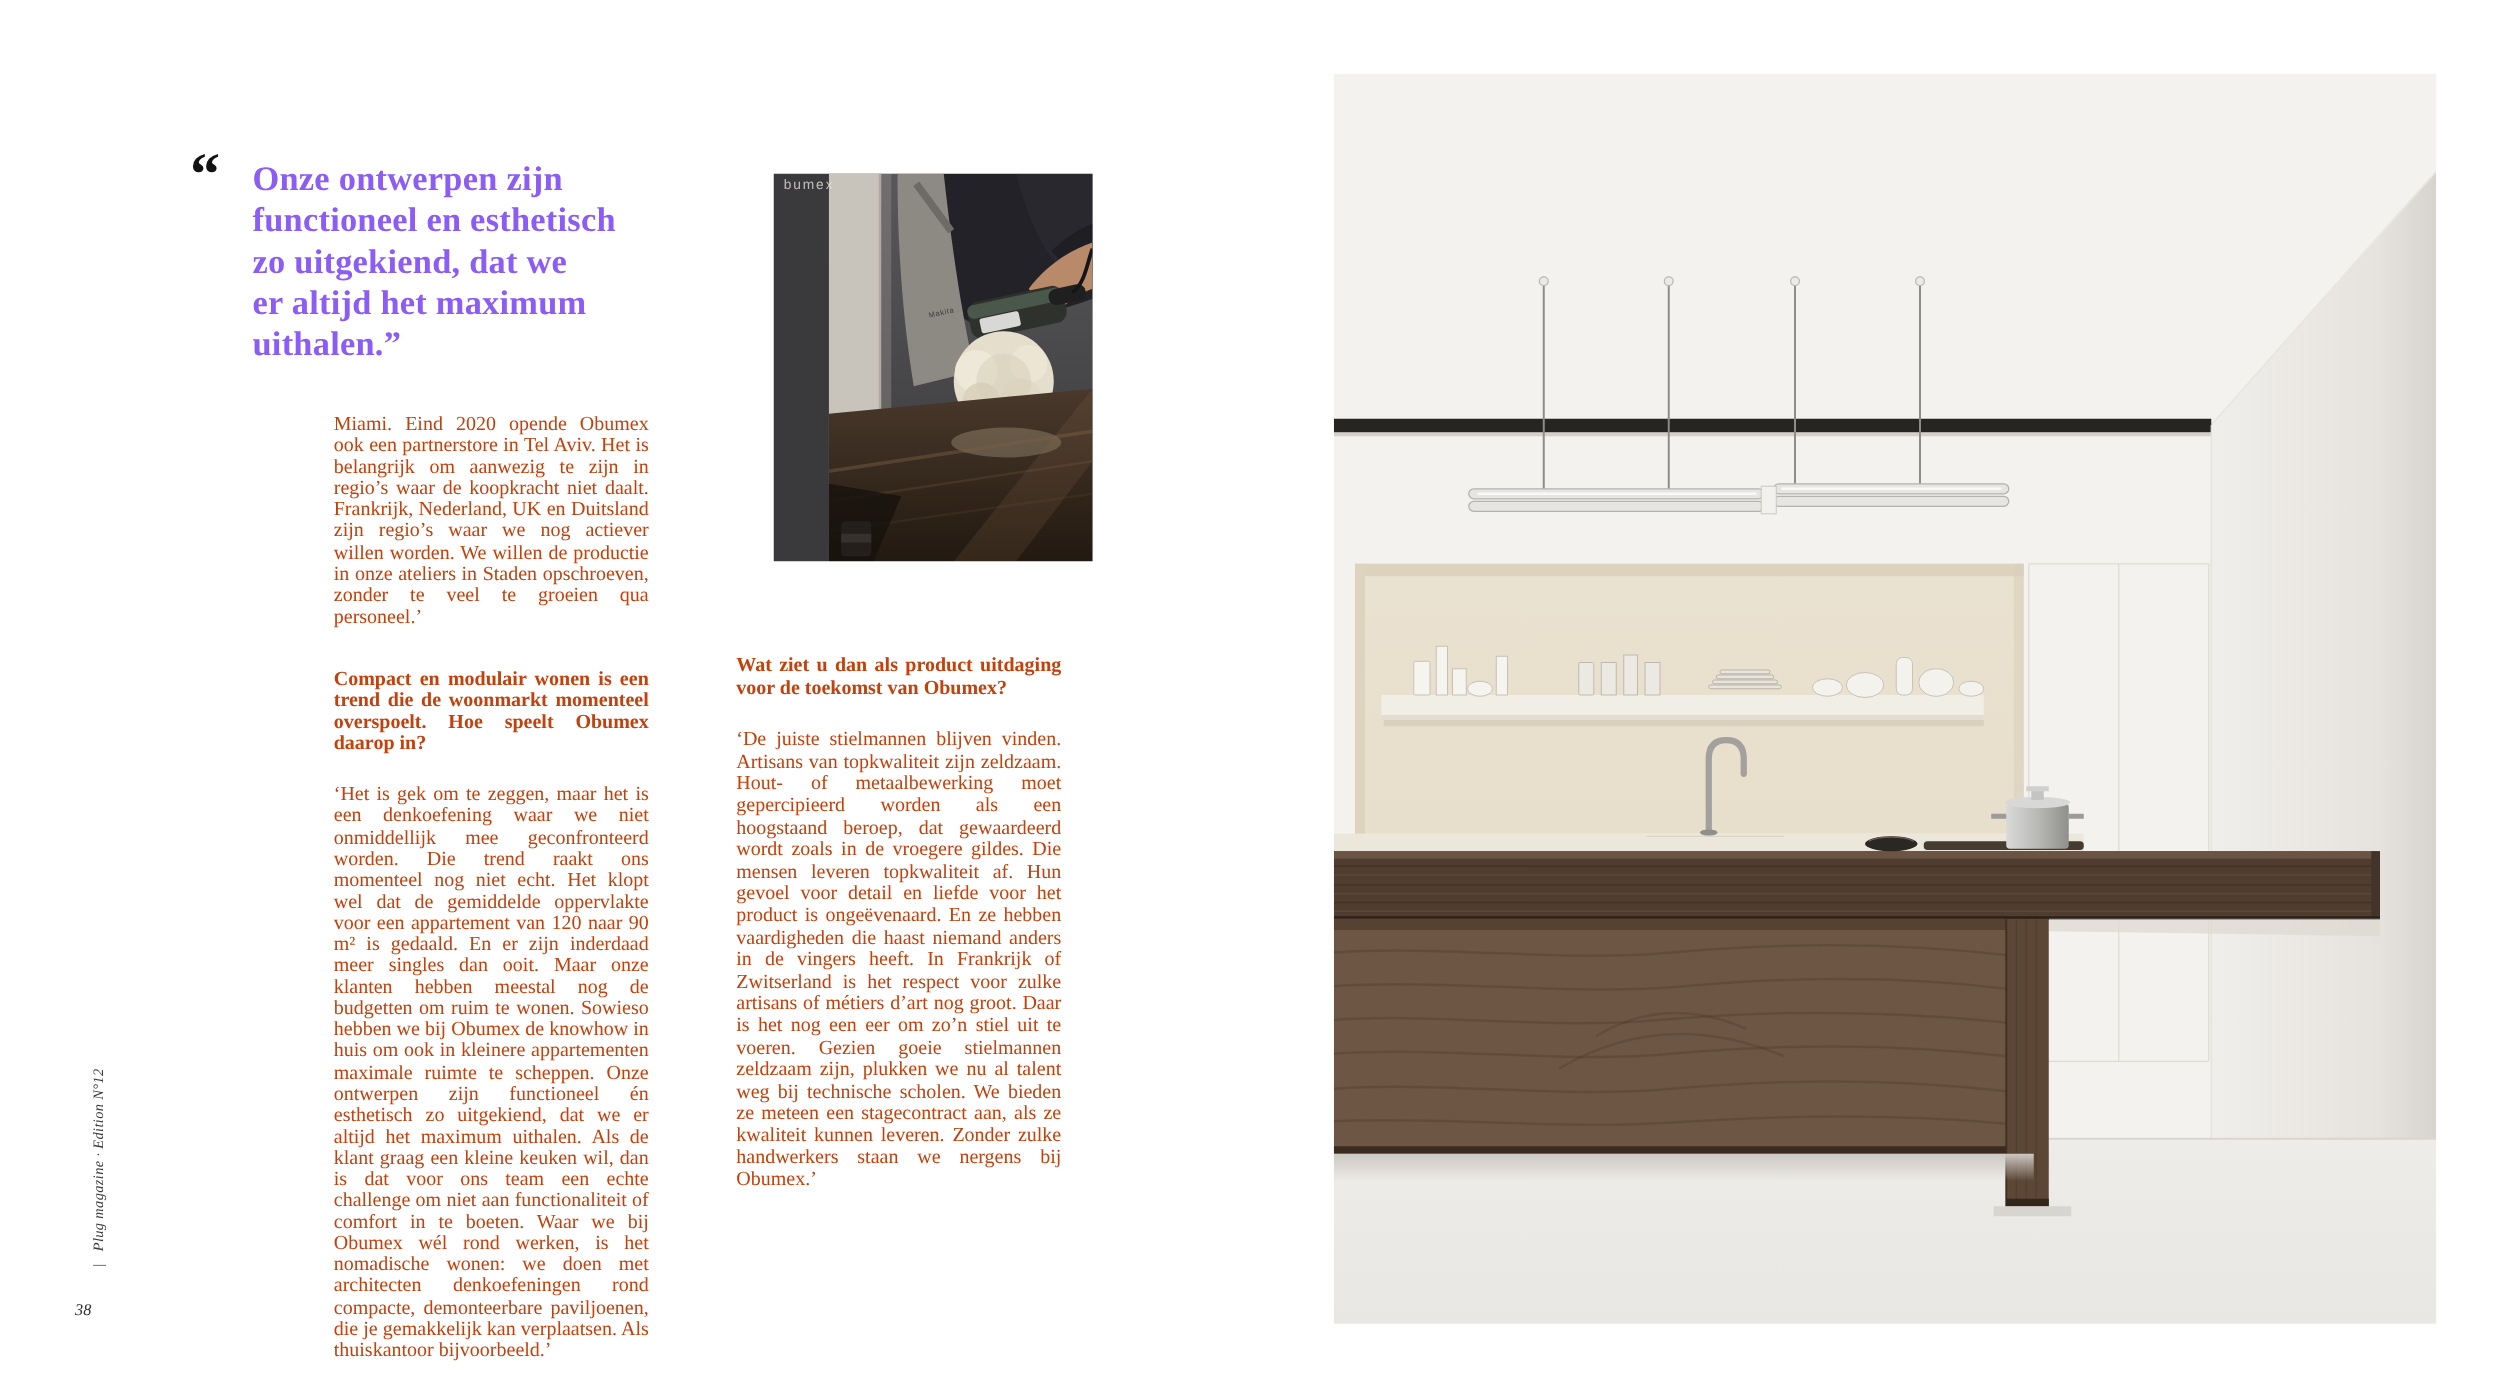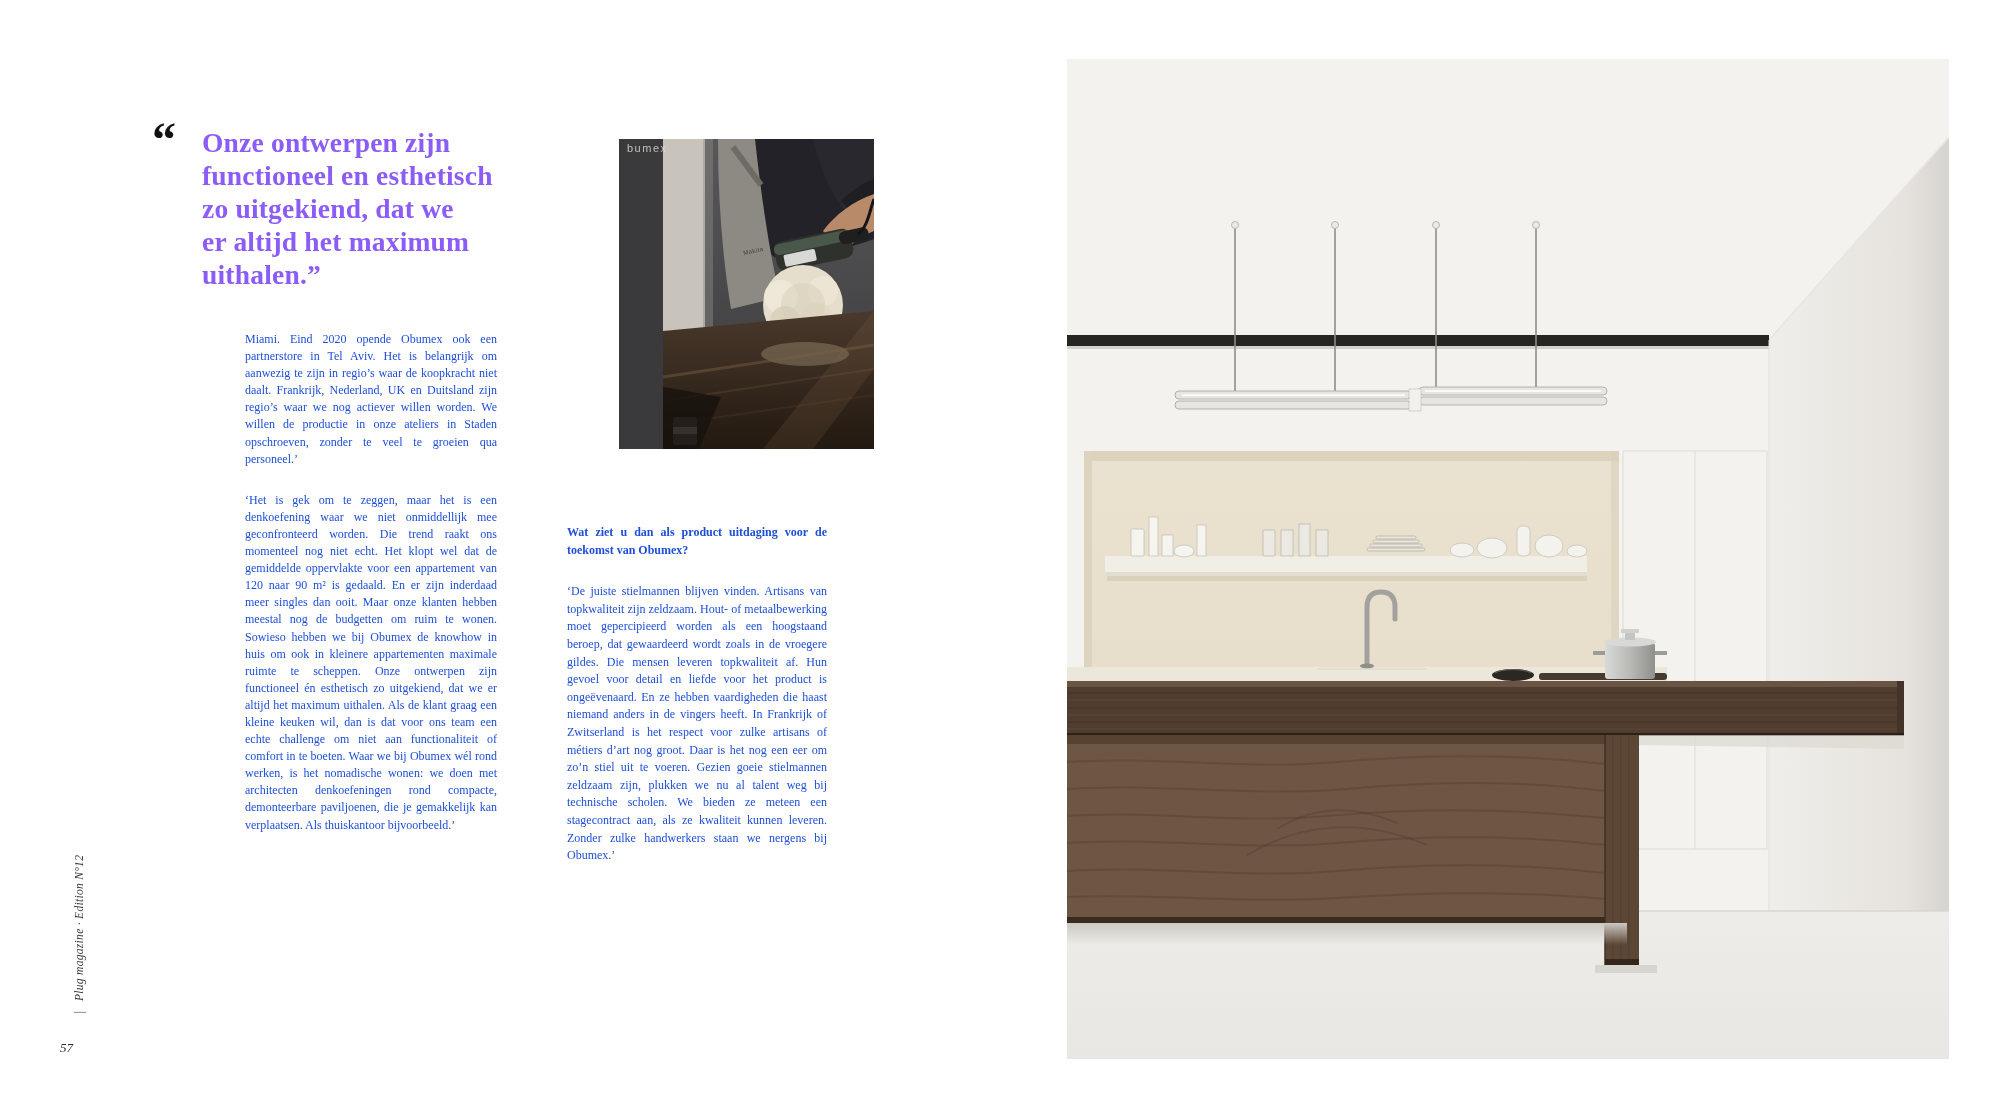--- a/index.html
+++ b/index.html
@@ -8,7 +8,7 @@
   .quote-mark{position:absolute;left:152px;top:116px;font-size:48px;font-weight:700;color:#121212;line-height:1;}
   .pull-quote{position:absolute;left:202px;top:126px;width:330px;font-size:27.5px;line-height:33px;
         font-weight:700;color:#8b5cf6;letter-spacing:.2px;white-space:pre-line;}
-  .col{position:absolute;font-size:12px;line-height:17.1px;text-align:justify;color:#1d4ed8;}
+  .col{position:absolute;font-size:16px;line-height:17.1px;text-align:justify;color:#c2410c;margin-left:22px;}
   .col1{left:245px;top:331px;width:252px;}
   .col2{left:567px;top:524px;width:260px;line-height:17.6px;}
   .col p{margin:0;}

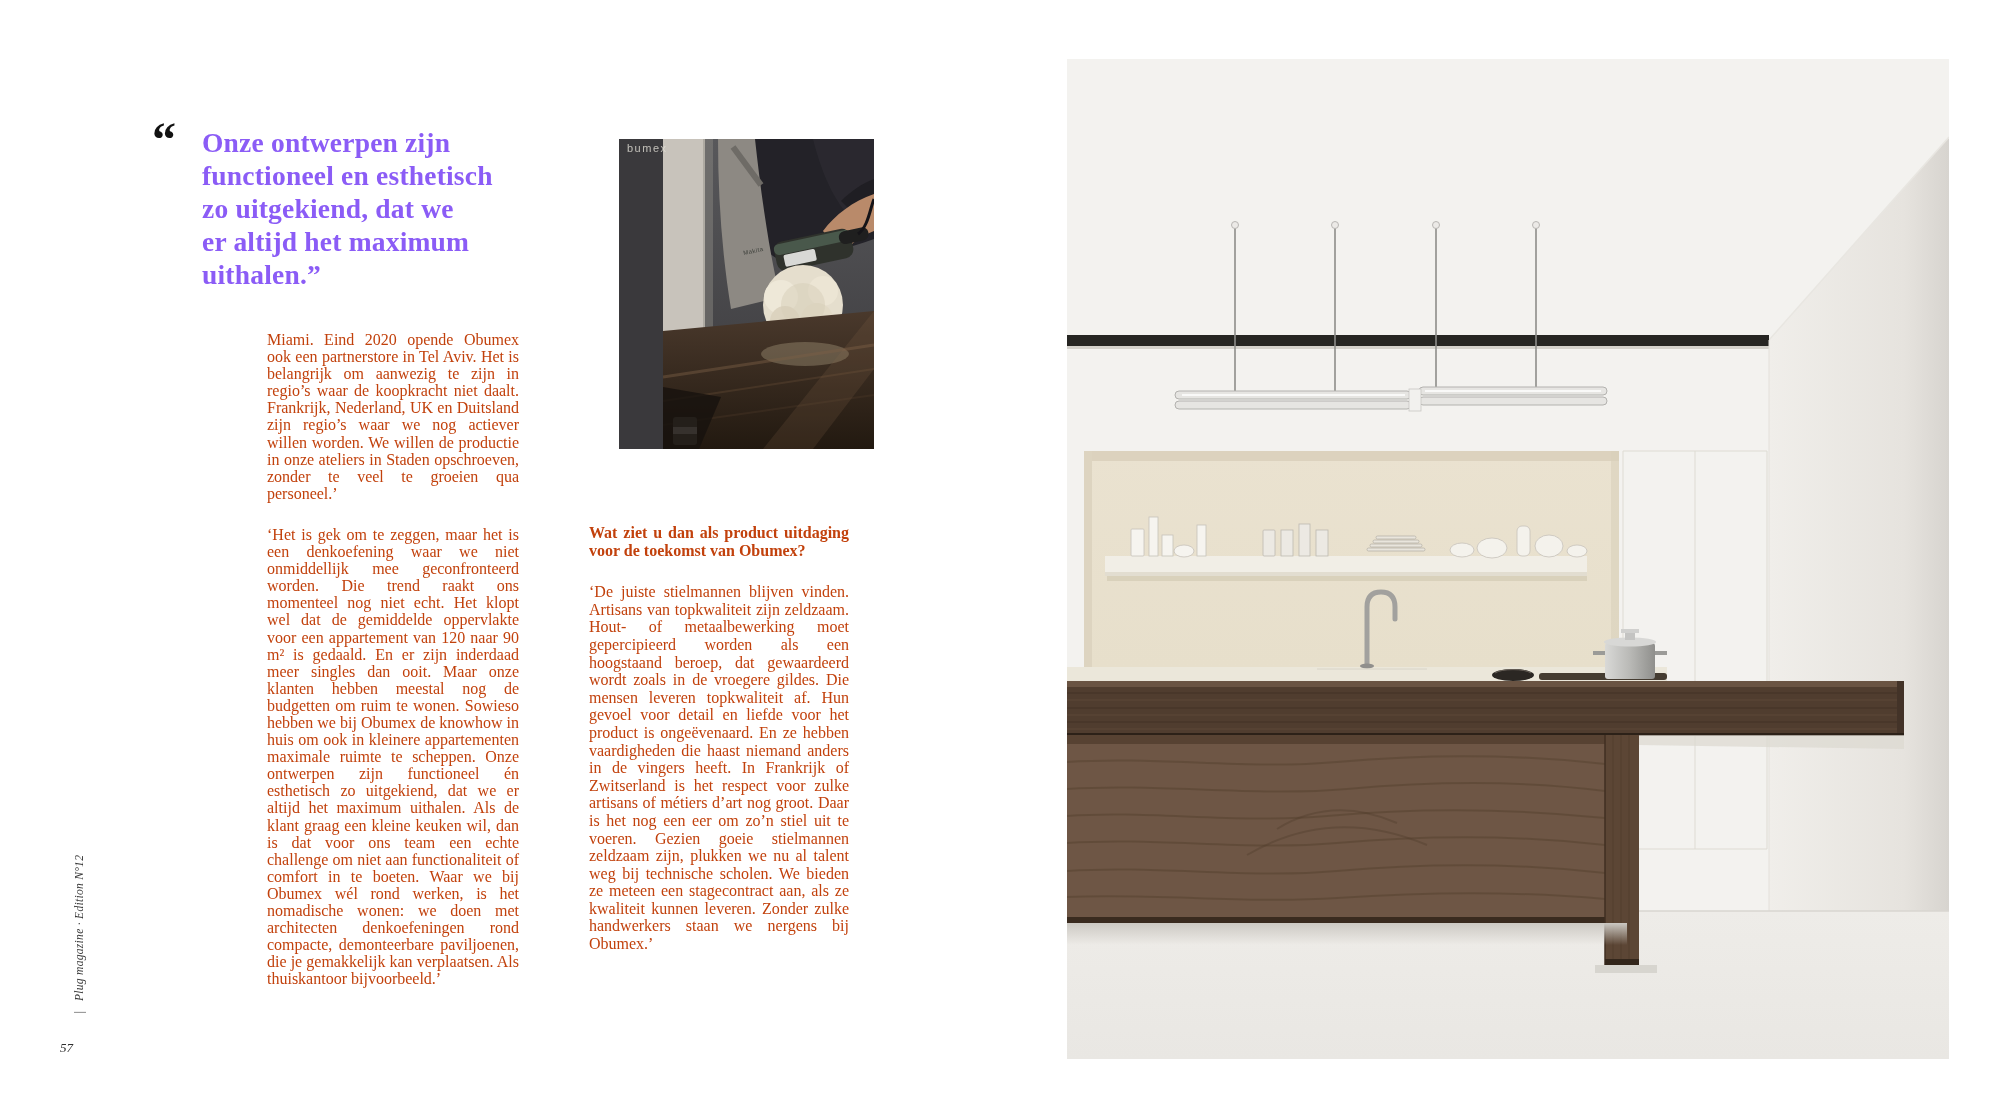--- a/index.html
+++ b/index.html
@@ -45,6 +45,7 @@
 
   <div class="col col1">
     <p class="para1">Miami. Eind 2020 opende Obumex ook een partnerstore in Tel Aviv. Het is belangrijk om aanwezig te zijn in regio’s waar de koopkracht niet daalt. Frankrijk, Nederland, UK en Duitsland zijn regio’s waar we nog actiever willen worden. We willen de productie in onze ateliers in Staden opschroeven, zonder te veel te groeien qua personeel.’</p>
+    <p class="subhead">Compact en modulair wonen is een trend die de woonmarkt momenteel overspoelt. Hoe speelt Obumex daarop in?</p>
     <p class="para2">‘Het is gek om te zeggen, maar het is een denkoefening waar we niet onmiddellijk mee geconfronteerd worden. Die trend raakt ons momenteel nog niet echt. Het klopt wel dat de gemiddelde oppervlakte voor een appartement van 120 naar 90 m² is gedaald. En er zijn inderdaad meer singles dan ooit. Maar onze klanten hebben meestal nog de budgetten om ruim te wonen. Sowieso hebben we bij Obumex de knowhow in huis om ook in kleinere appartementen maximale ruimte te scheppen. Onze ontwerpen zijn functioneel én esthetisch zo uitgekiend, dat we er altijd het maximum uithalen. Als de klant graag een kleine keuken wil, dan is dat voor ons team een echte challenge om niet aan functionaliteit of comfort in te boeten. Waar we bij Obumex wél rond werken, is het nomadische wonen: we doen met architecten denkoefeningen rond compacte, demonteerbare paviljoenen, die je gemakkelijk kan verplaatsen. Als thuiskantoor bijvoorbeeld.’</p>
   </div>
 

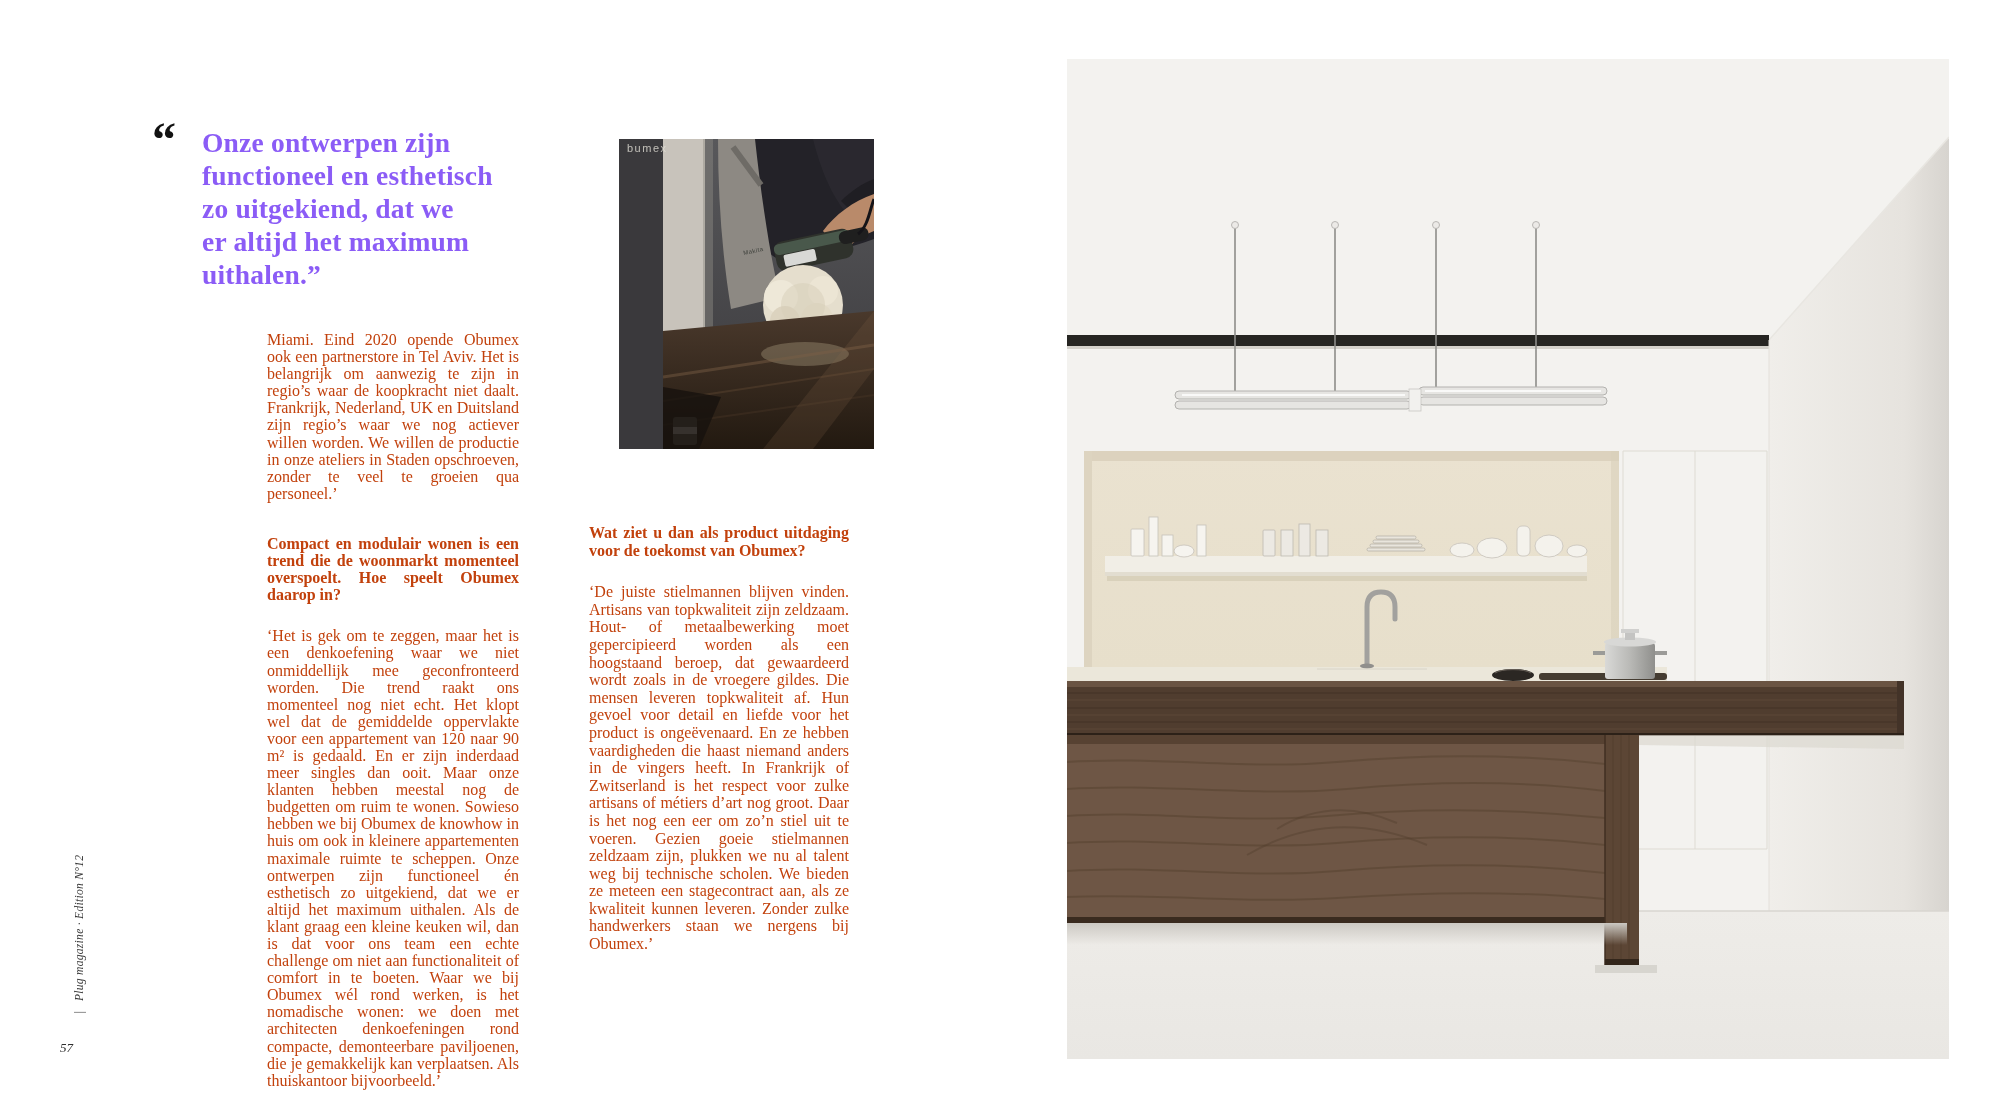--- a/index.html
+++ b/index.html
@@ -34,7 +34,7 @@
 <div class="page">
 
   <div class="spine">|   Plug magazine · Edition N°12</div>
-  <div class="page-number">57</div>
+  <div class="page-number">38</div>
 
   <div class="quote-mark">“</div>
   <div class="pull-quote">Onze ontwerpen zijn

